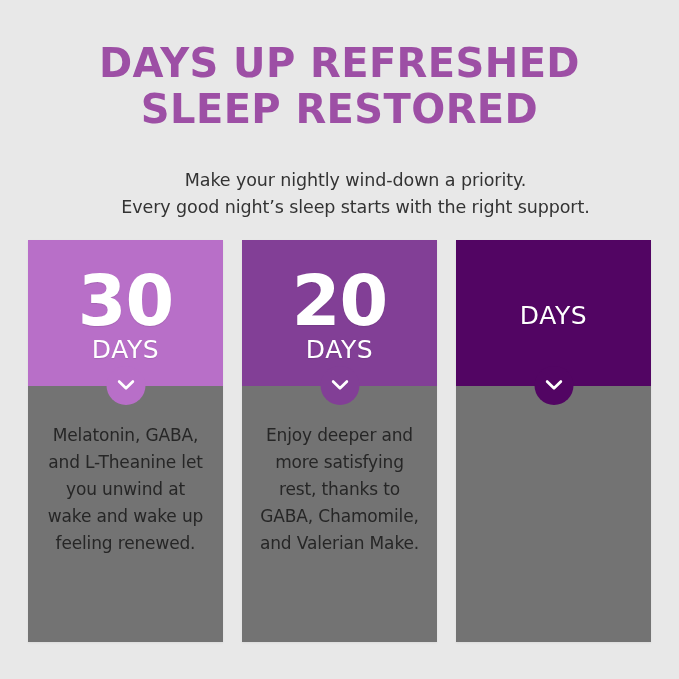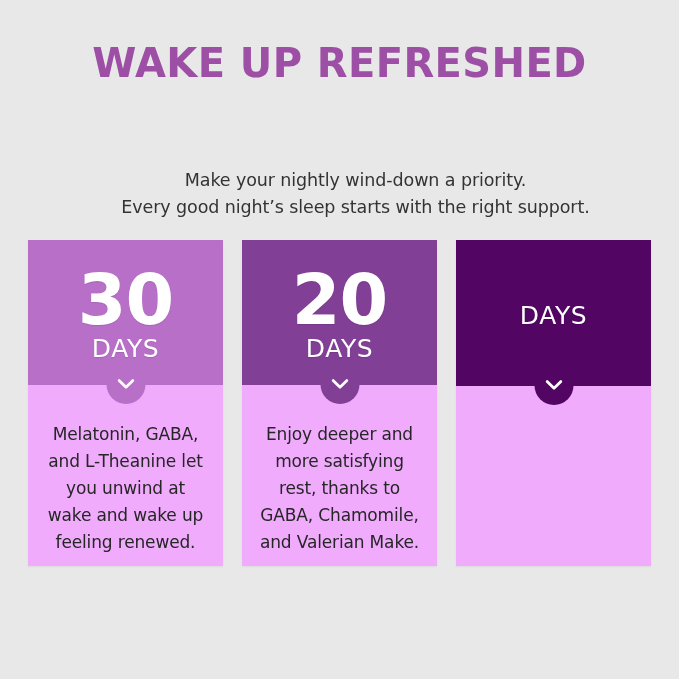--- a/index.html
+++ b/index.html
@@ -153,7 +153,7 @@
 
   <div class="header-block">
     <h1 class="headline" style="color: rgb(157, 79, 165);">
-      <span class="headline-line">WAKE UP REFRESHED</span>
+      <span class="headline-line">DAYS UP REFRESHED</span>
     </h1>
   </div>
 

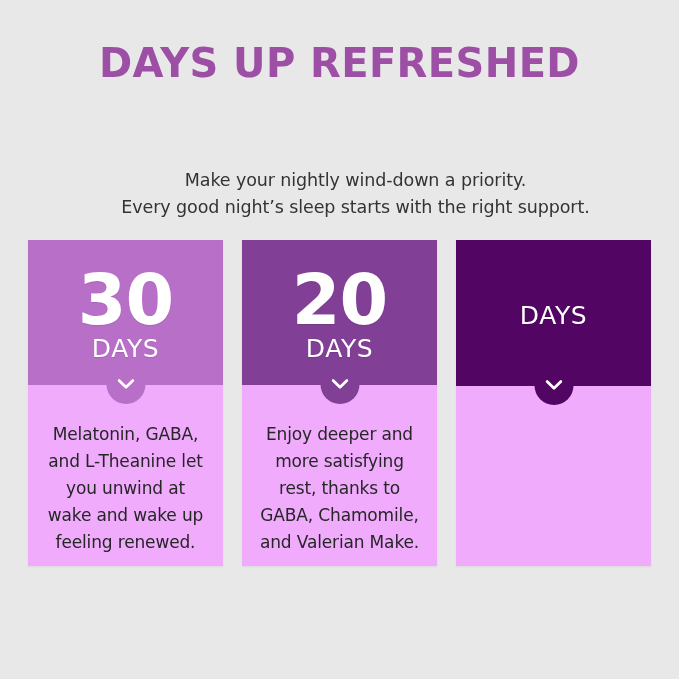--- a/index.html
+++ b/index.html
@@ -154,6 +154,7 @@
   <div class="header-block">
     <h1 class="headline" style="color: rgb(157, 79, 165);">
       <span class="headline-line">DAYS UP REFRESHED</span>
+      <span class="headline-line">SLEEP RESTORED</span>
     </h1>
   </div>
 

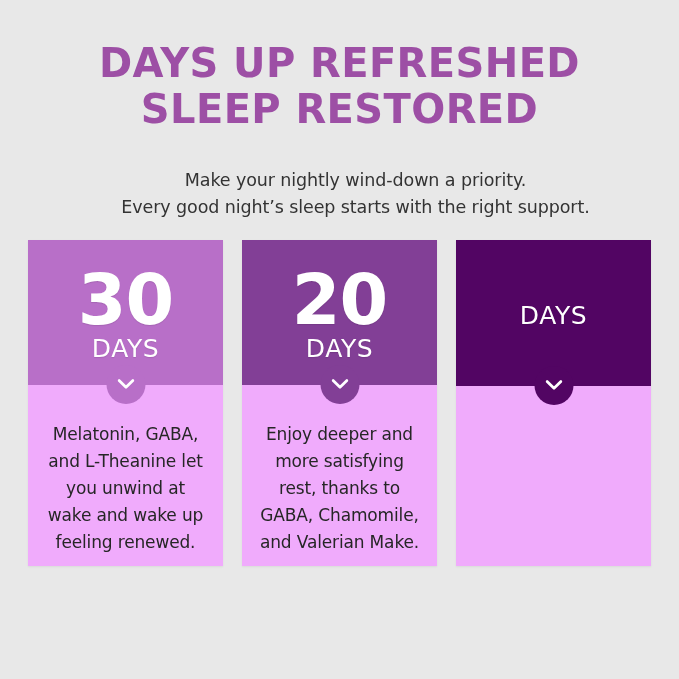--- a/index.html
+++ b/index.html
@@ -73,8 +73,8 @@
 
   .card {
     width: 195px;
-    height: 326px;
-    background: #f0abfc;
+    height: 402px;
+    background: #737373;
     display: flex;
     flex-direction: column;
     align-items: stretch;

